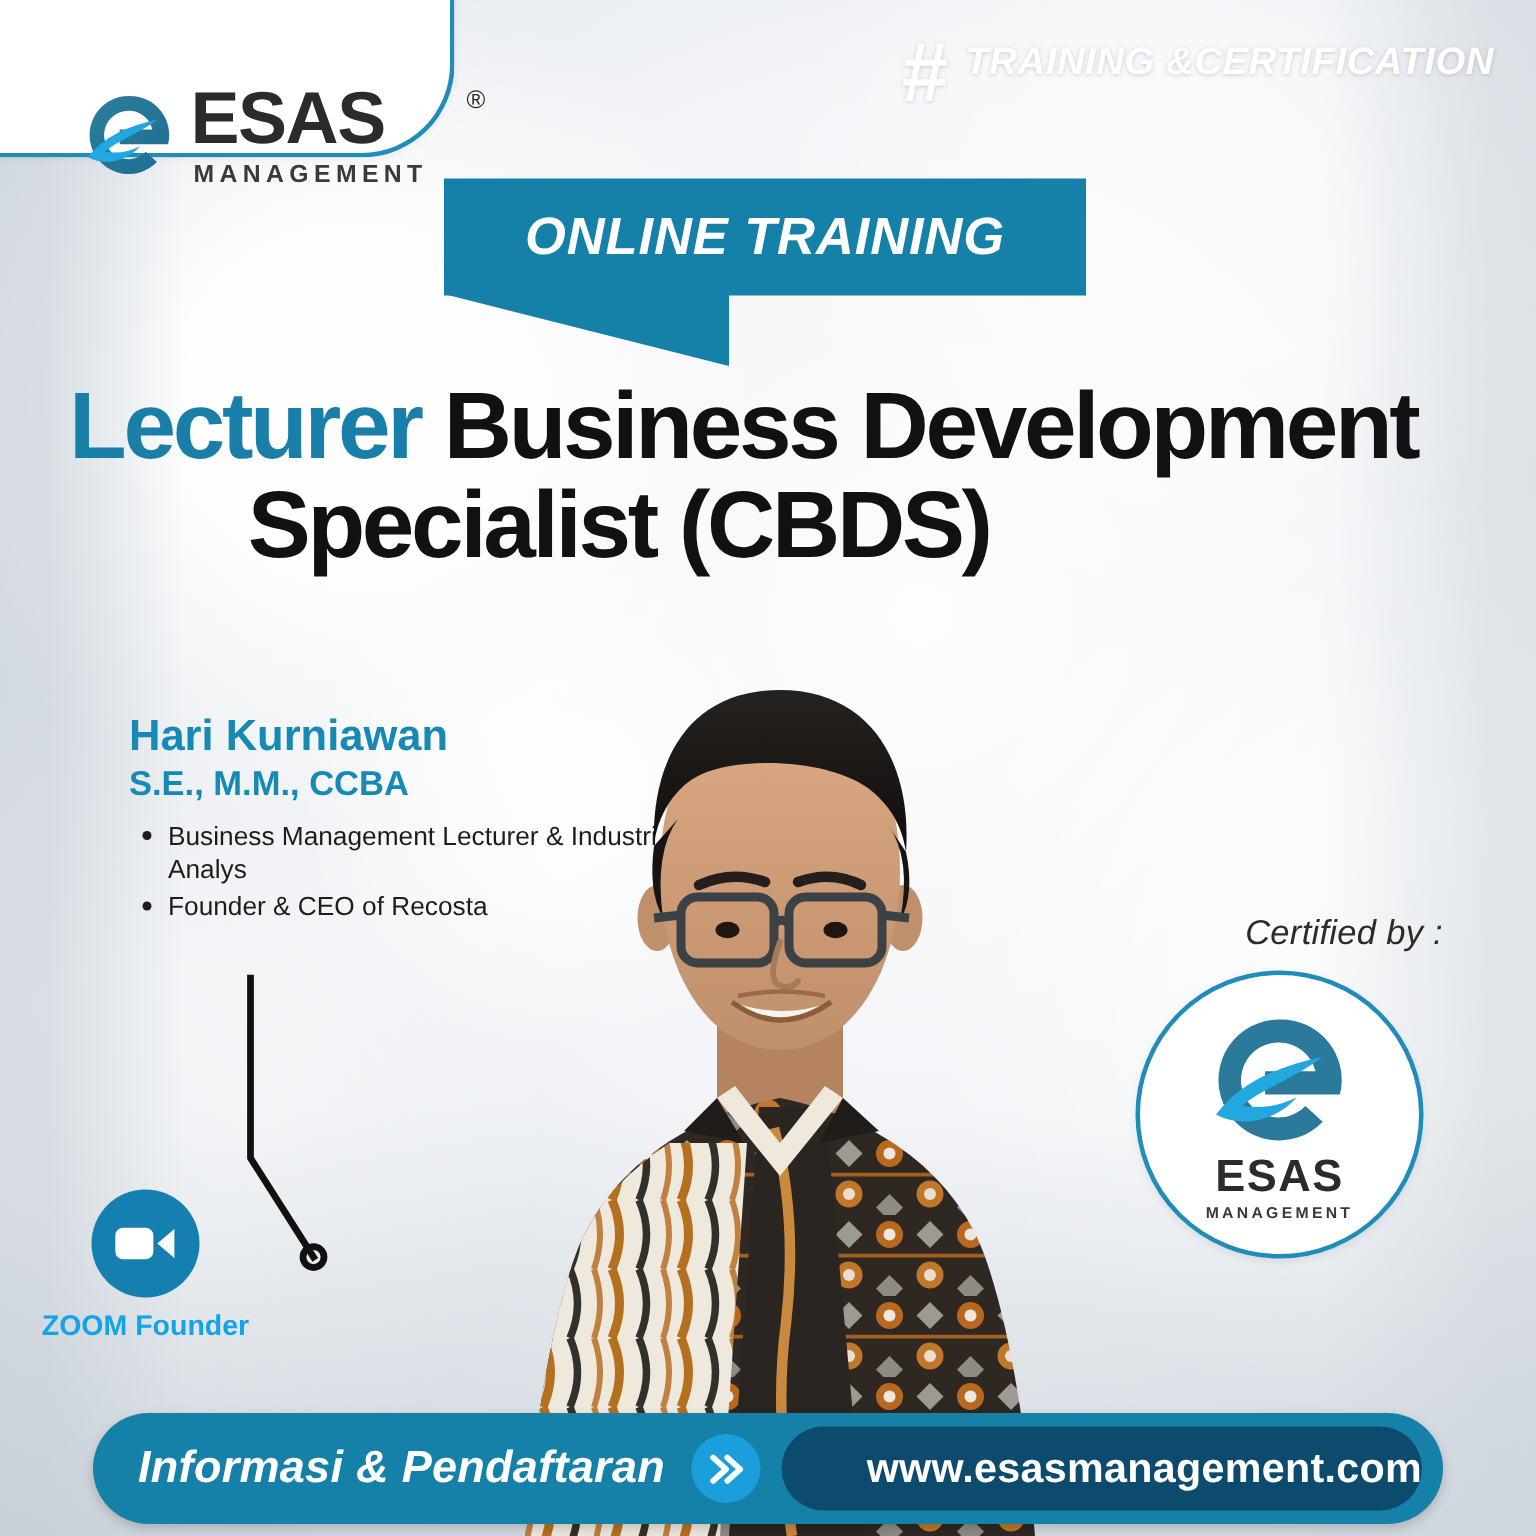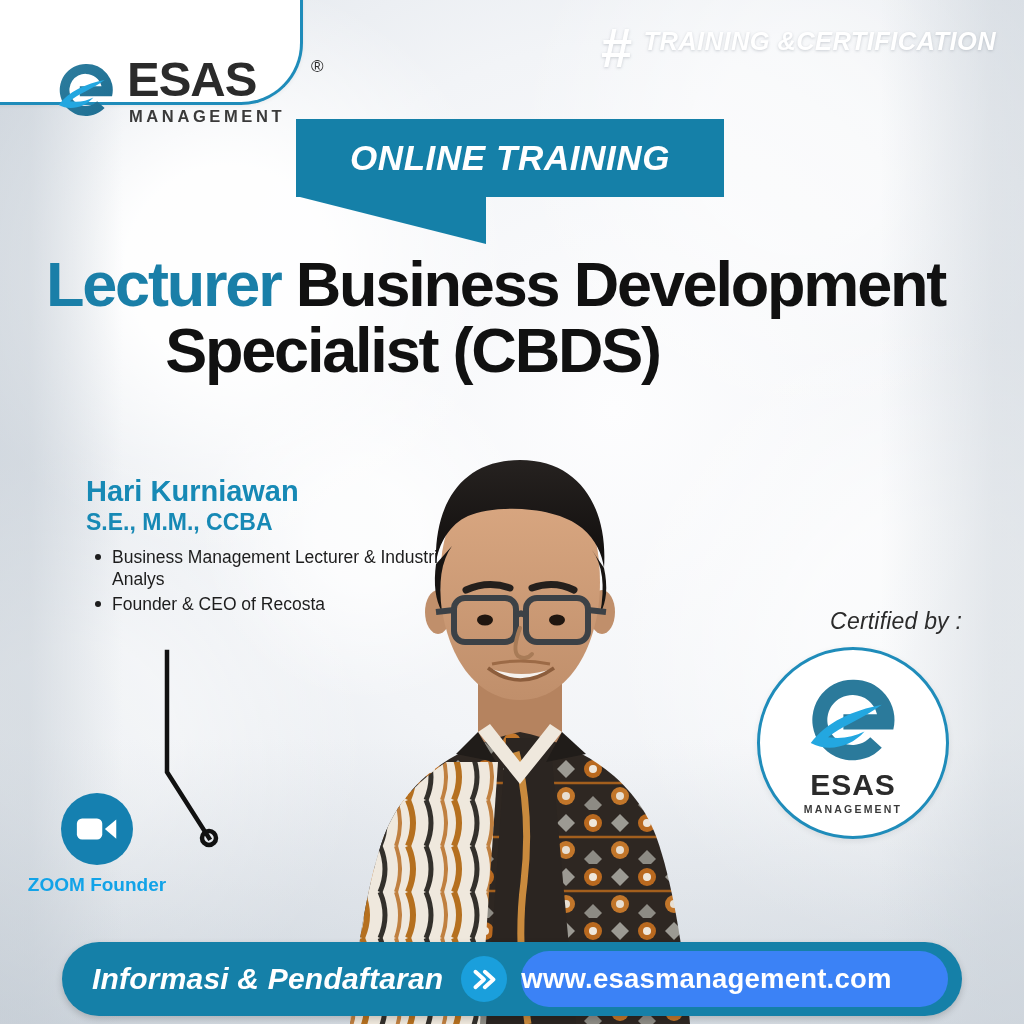--- a/index.html
+++ b/index.html
@@ -99,7 +99,7 @@
   #cta-text{color:#fff;font-size:30px;font-style:italic;font-weight:bold;letter-spacing:.2px;white-space:nowrap;}
   #cta-chev{width:46px;height:46px;border-radius:50%;background:#1a9fdc;margin:0 14px 0 18px;flex:0 0 auto;
     display:flex;align-items:center;justify-content:center;}
-  #cta-url{flex:1;height:56px;background:#3b82f6;border-radius:28px;display:flex;align-items:center;justify-content:flex-start;}
+  #cta-url{flex:1;height:56px;background:#0c4a6e;border-radius:28px;display:flex;align-items:center;justify-content:flex-end;}
   #cta-url span{color:#fff;font-size:27.5px;font-weight:bold;letter-spacing:.2px;}
 </style>
 </head>

